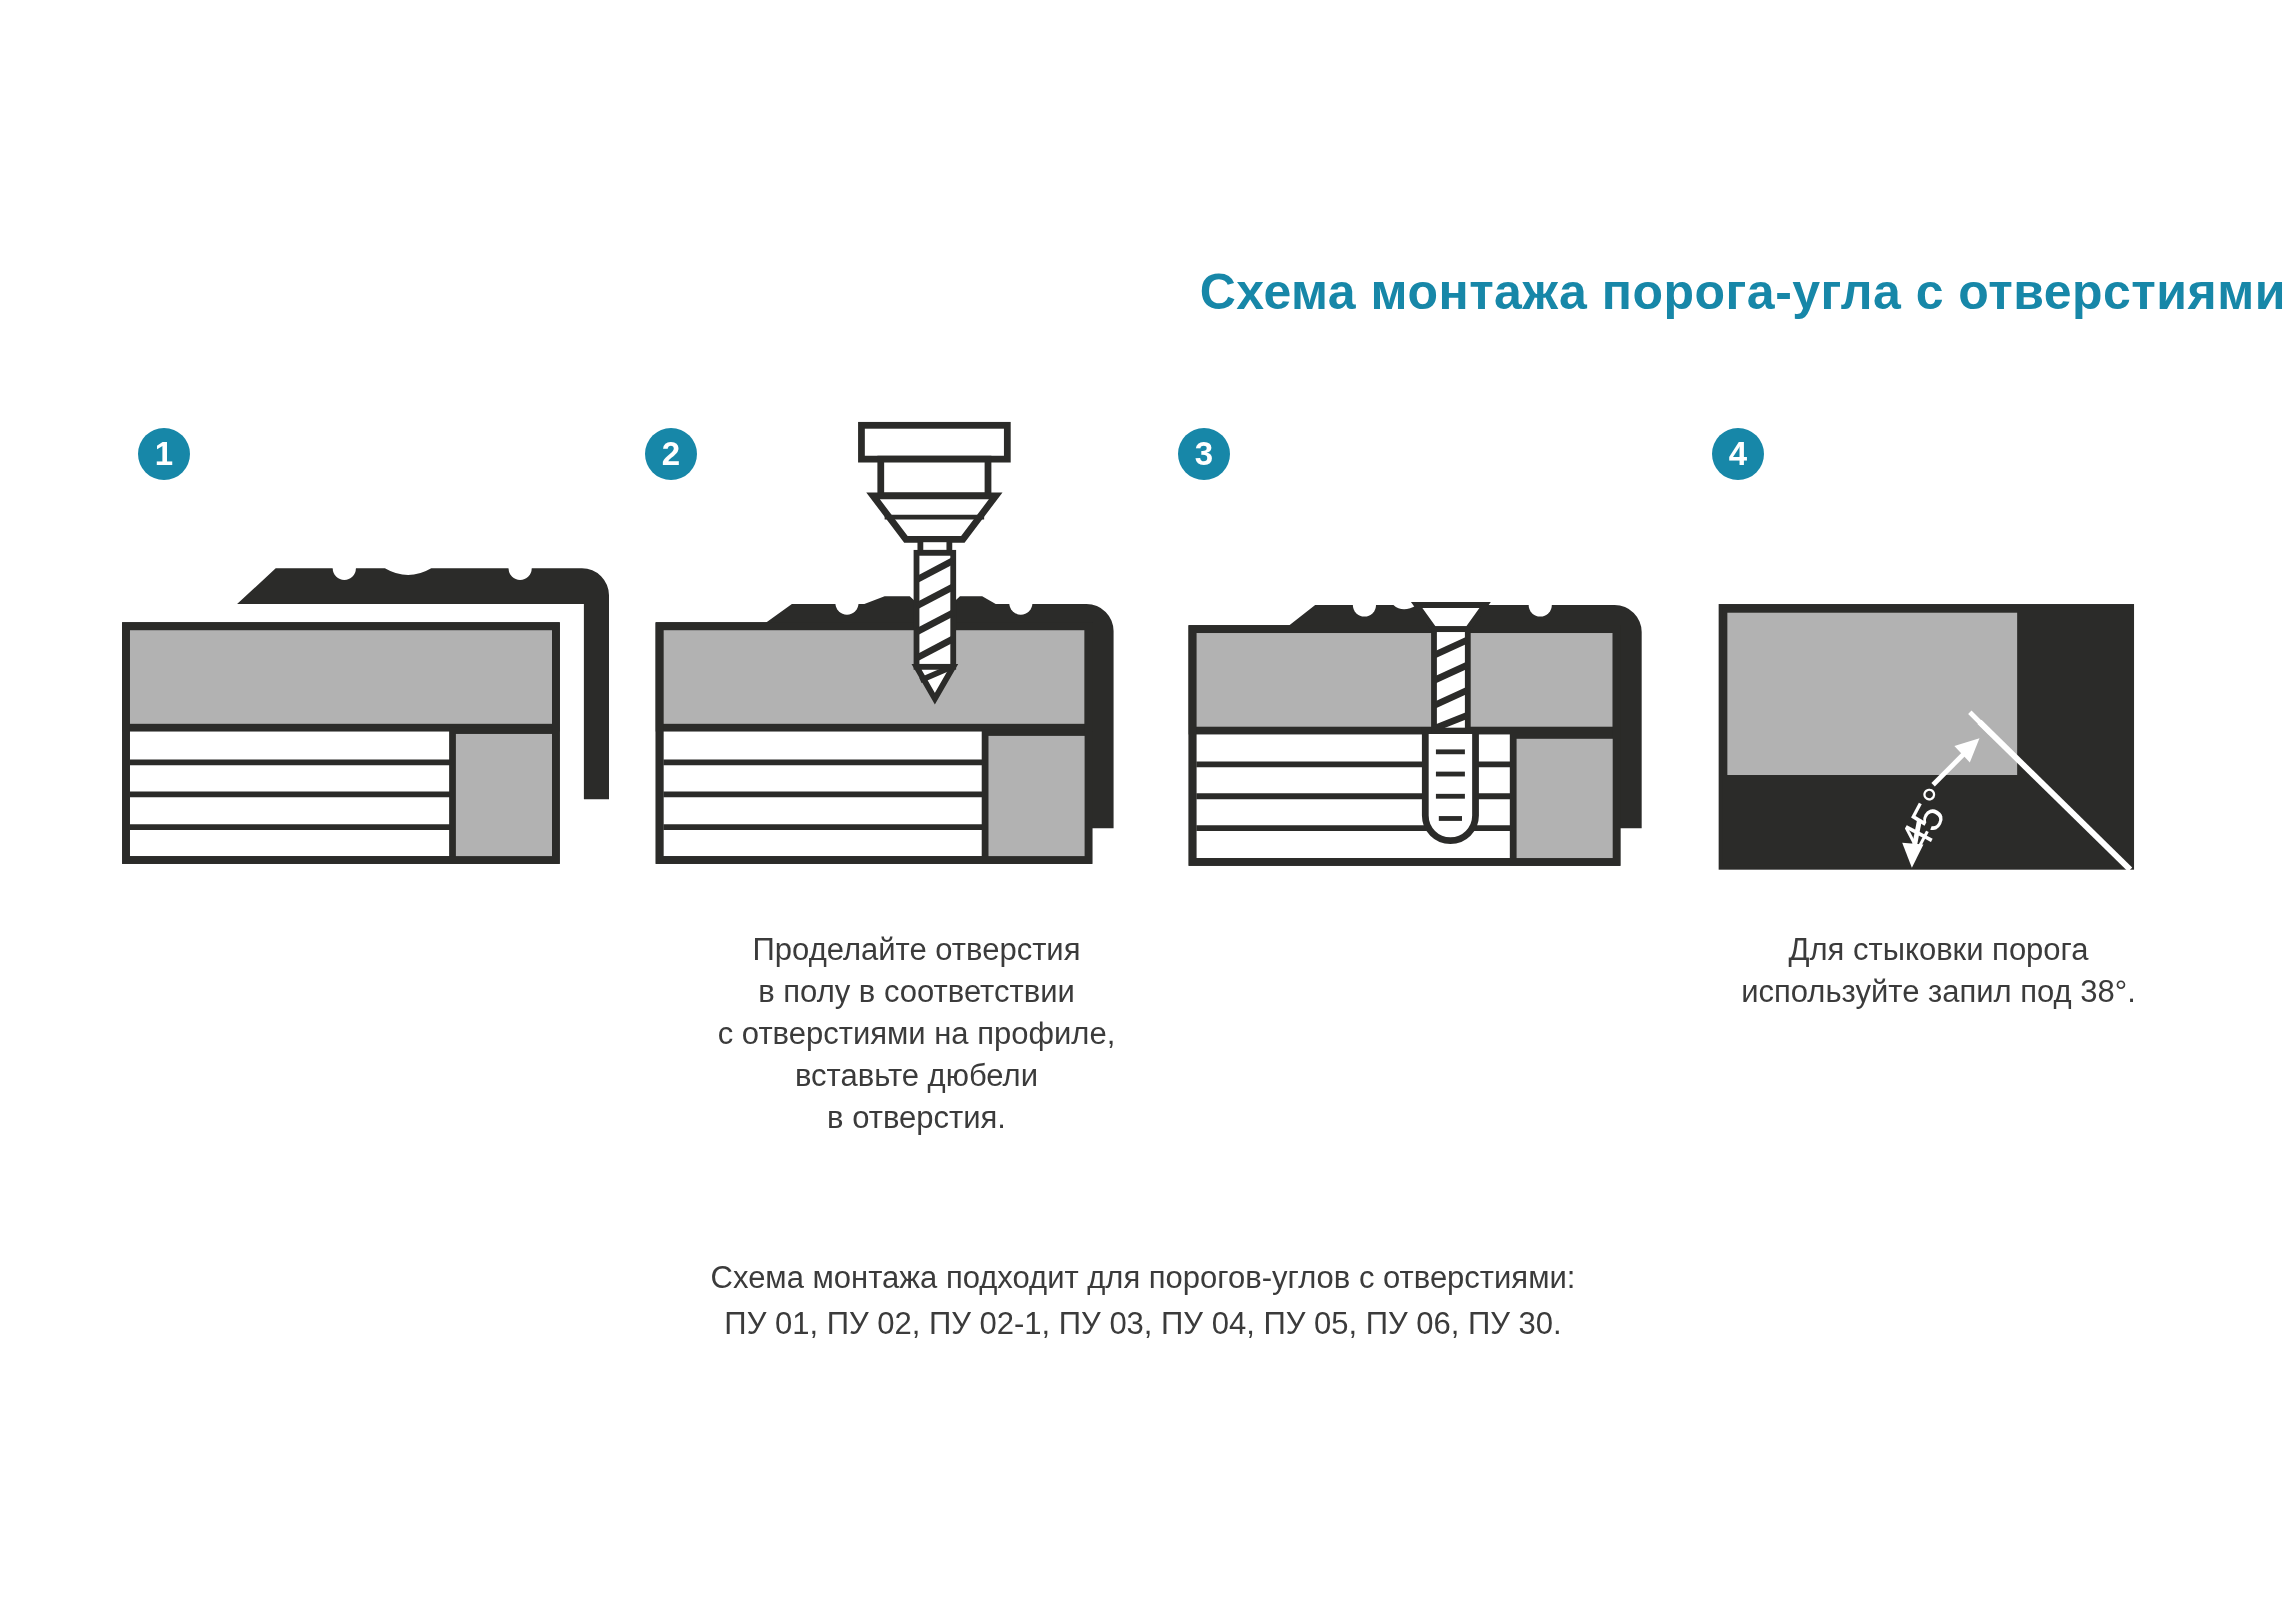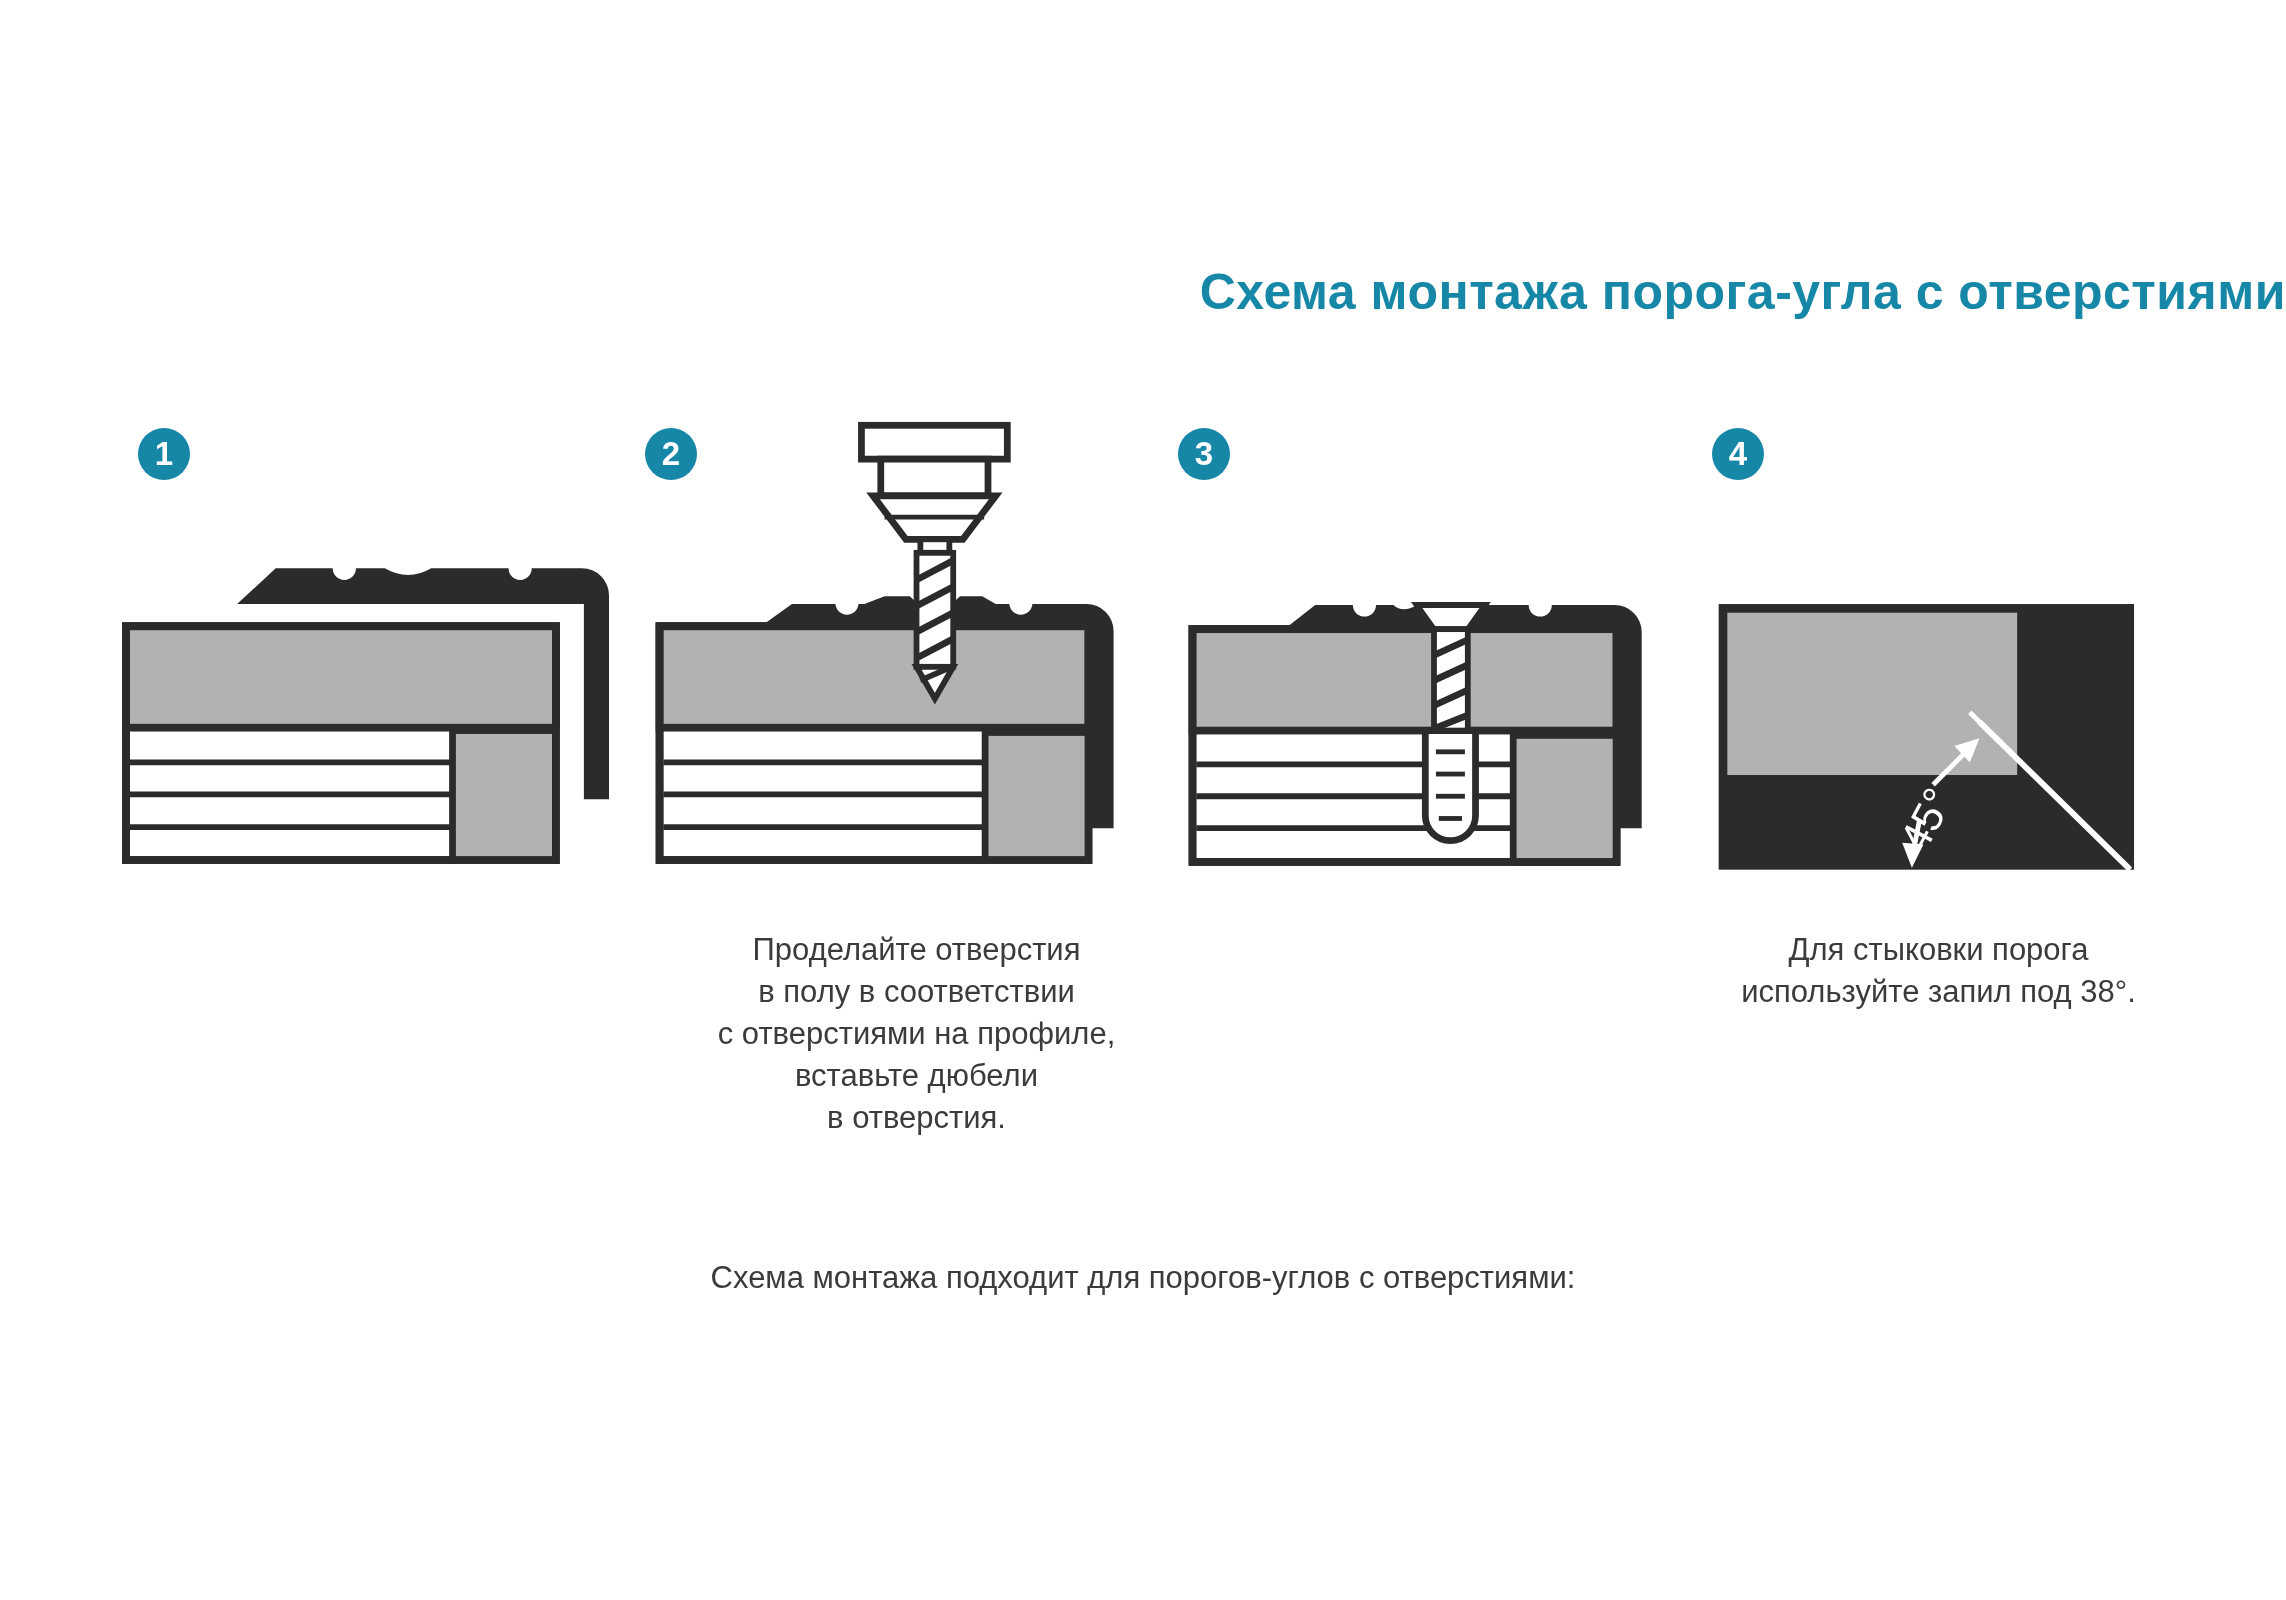--- a/index.html
+++ b/index.html
@@ -166,6 +166,7 @@
 
   <div class="footer">
     <div>Схема монтажа подходит для порогов-углов с отверстиями:</div>
+    <div>ПУ 01, ПУ 02, ПУ 02-1, ПУ 03, ПУ 04, ПУ 05, ПУ 06, ПУ 30.</div>
   </div>
 
 </div>

